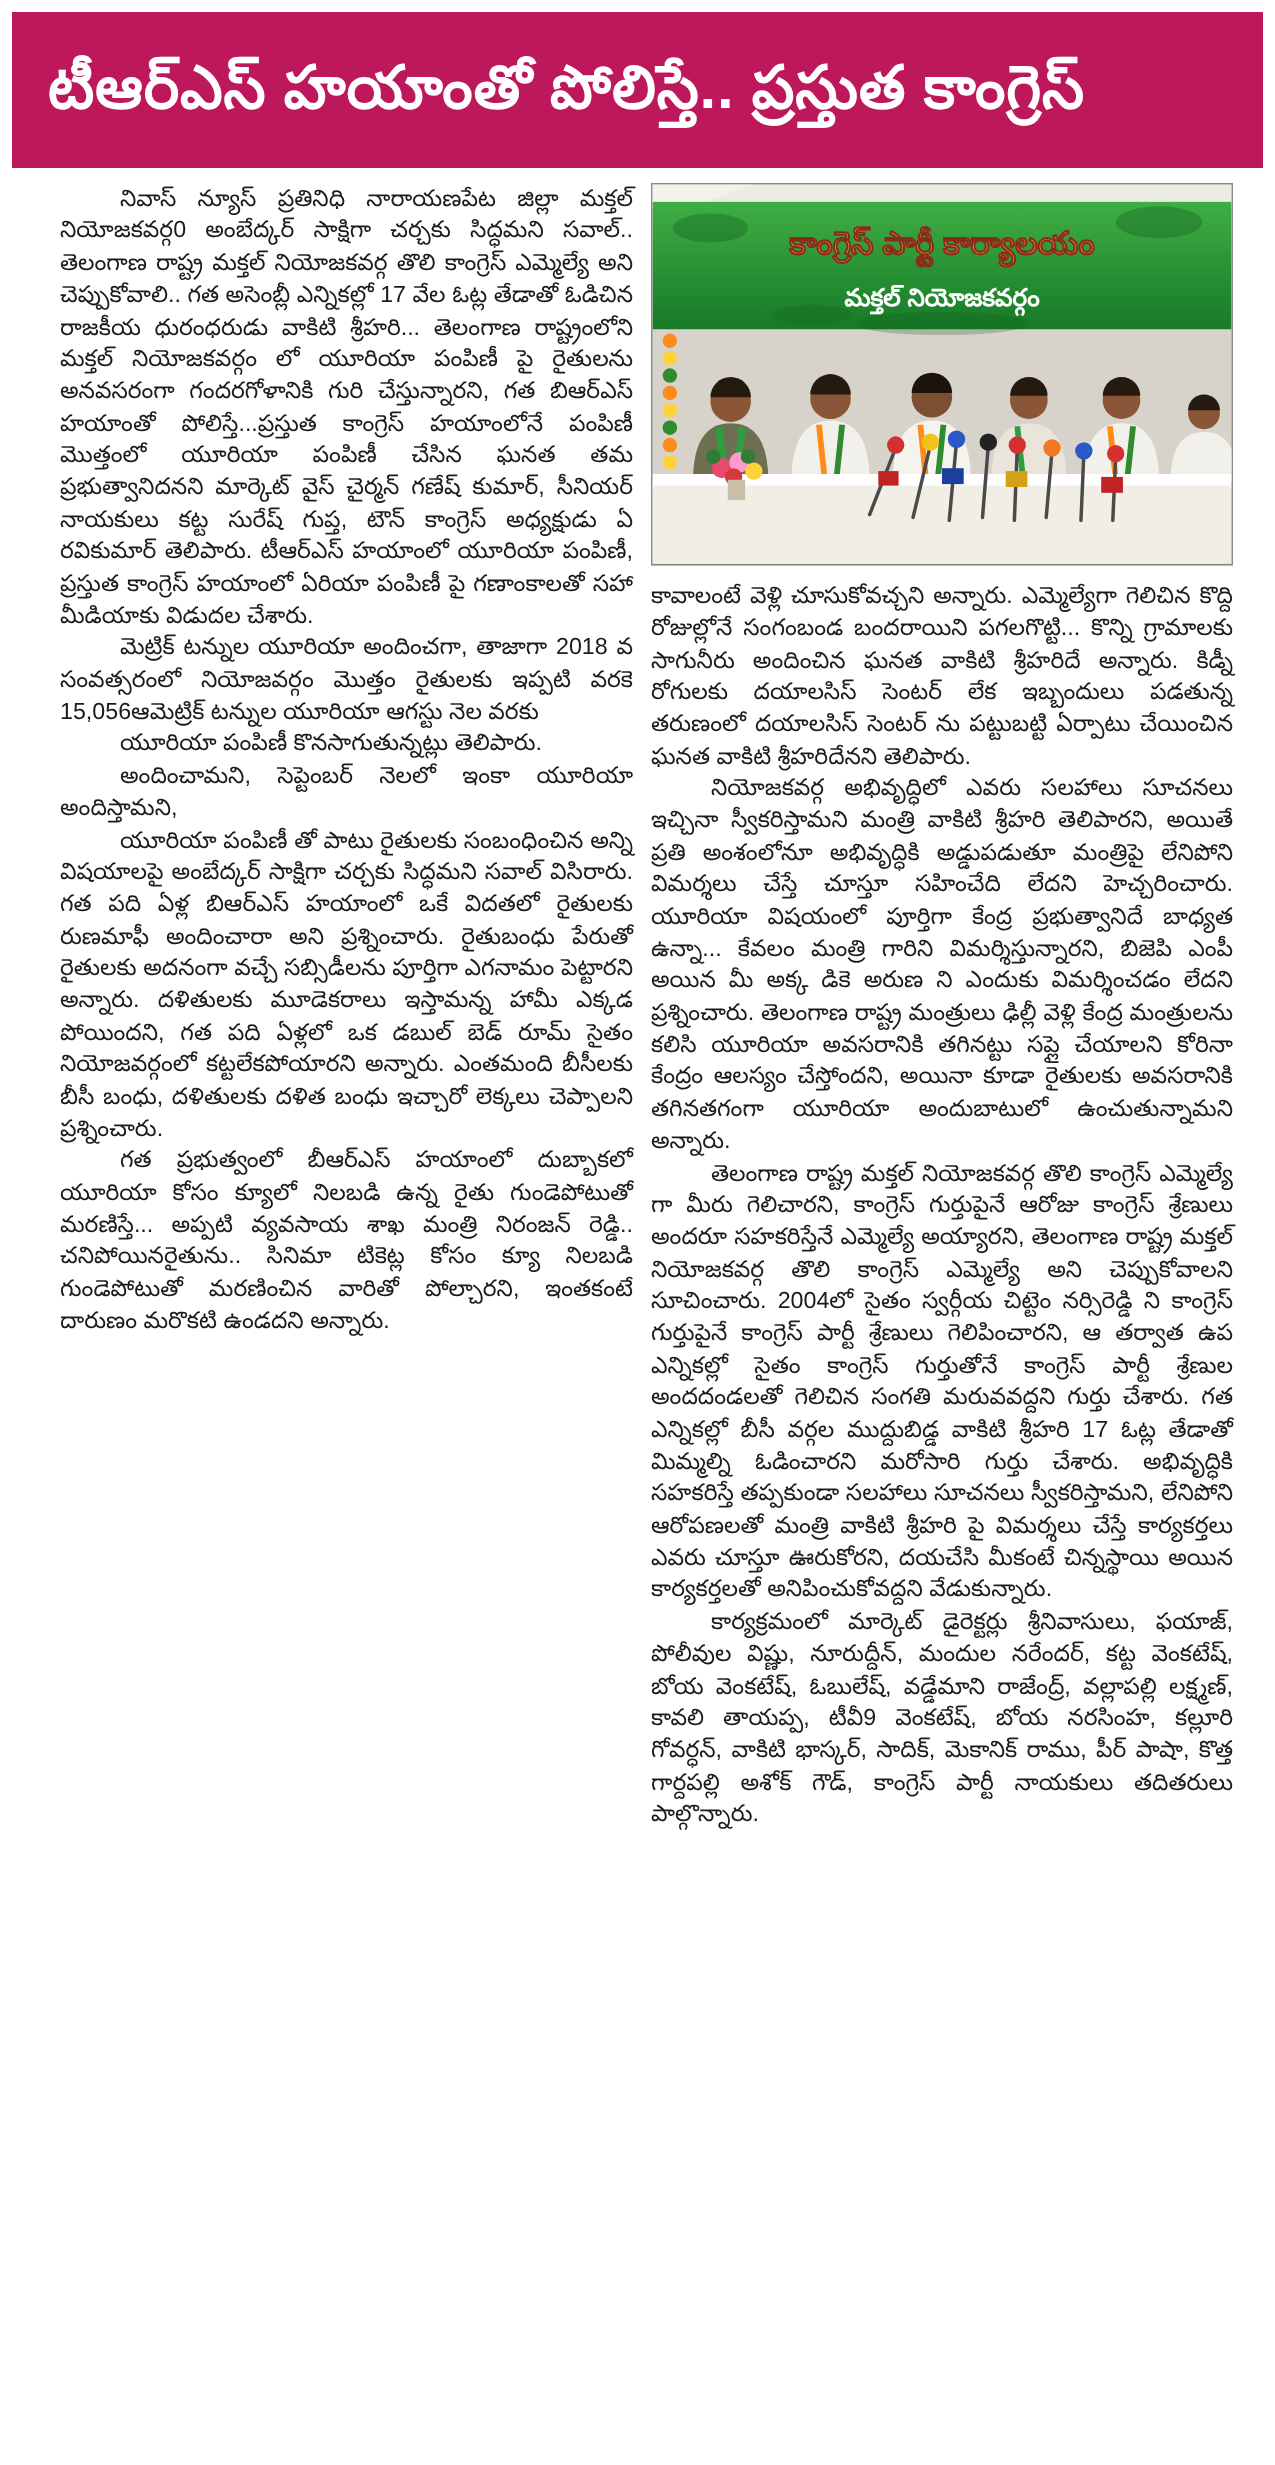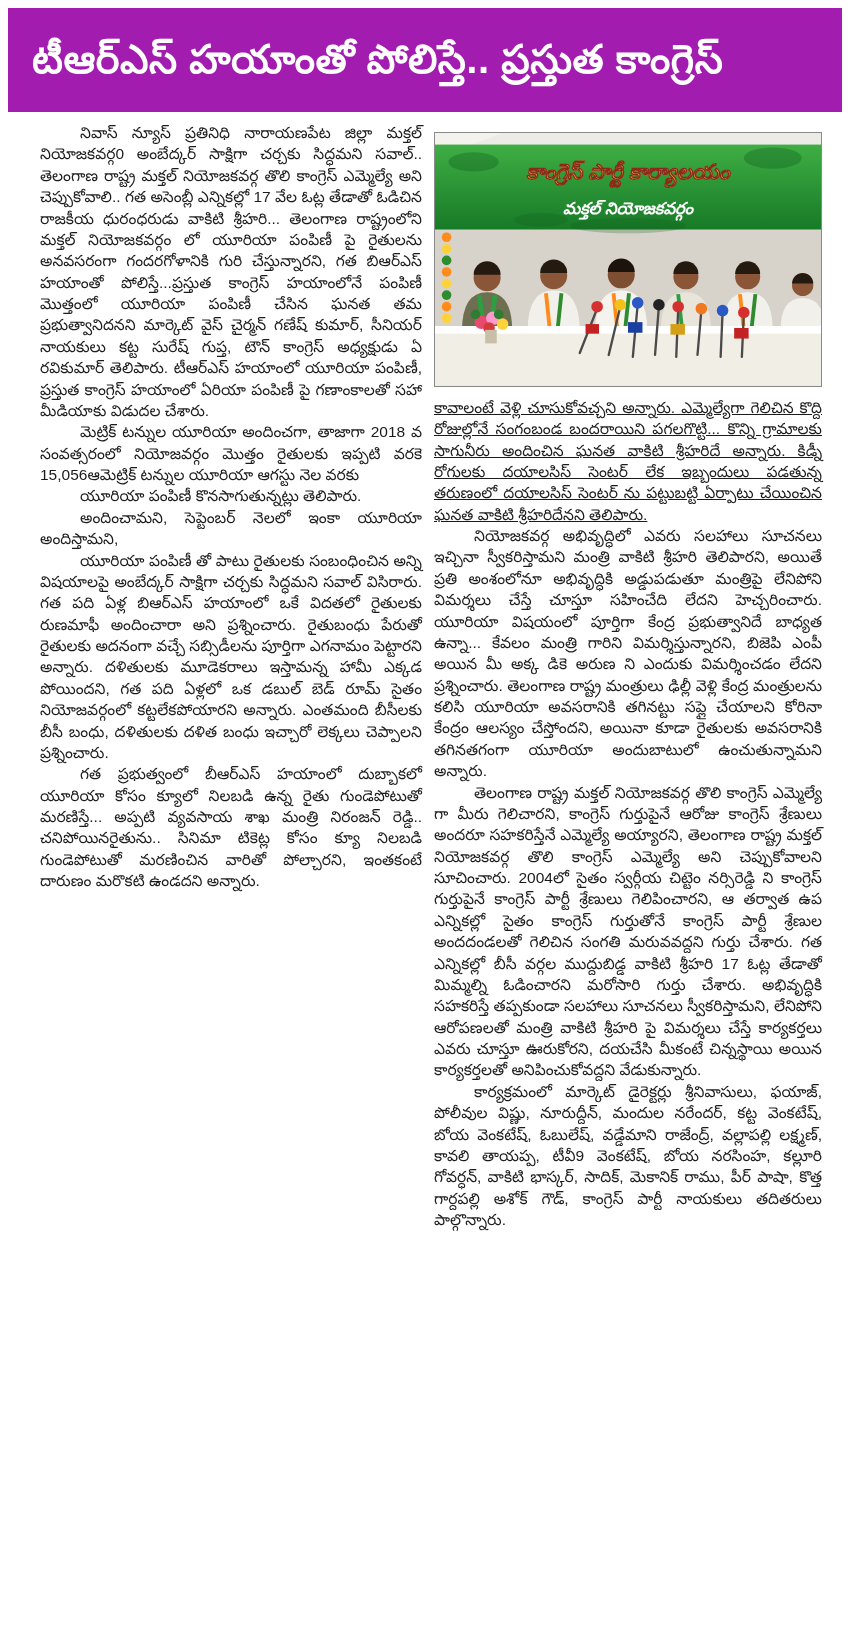--- a/index.html
+++ b/index.html
@@ -13,7 +13,7 @@
     box-sizing:border-box;
   }
   .headline{
-    background:#a21caf;
+    background:#be185d;
     color:#ffffff;
     margin:8px 8px 0 8px;
     padding:18px 24px 20px 24px;

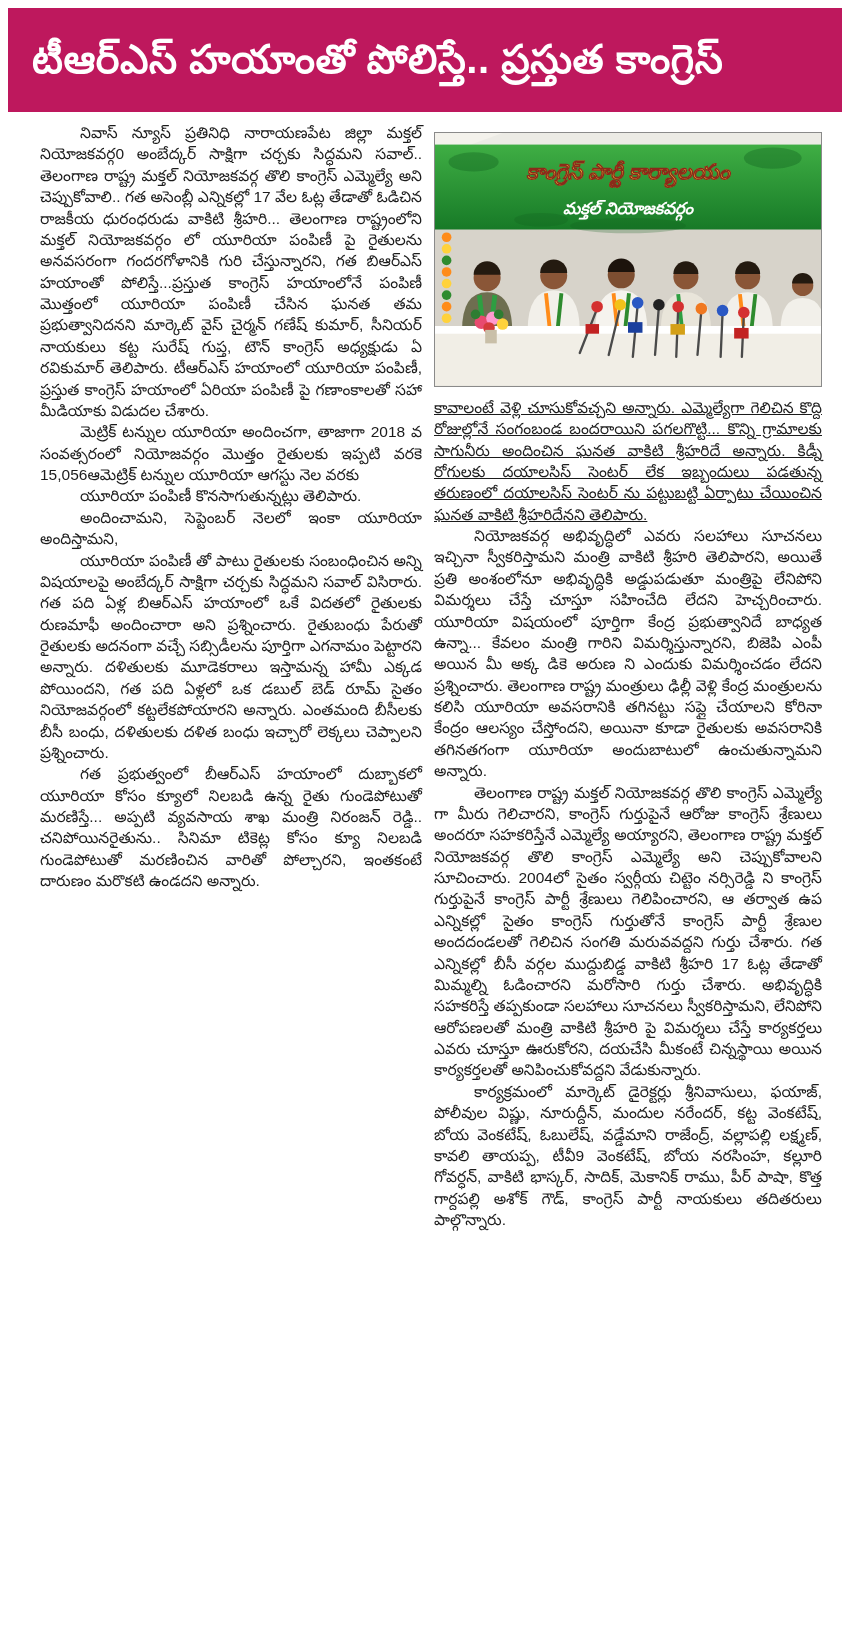--- a/index.html
+++ b/index.html
@@ -49,10 +49,9 @@
   }
   .para.noindent{text-indent:0;text-decoration:underline;}
   .photo-frame{
-    margin:10px 0 10px 0;
+    margin:0 0 10px 0;
     border:1px solid #8a8a8a;
     background:#cfcbc2;
-    font-style:italic;
   }
   .photo-frame svg{display:block;width:100%;height:auto;}
 </style>

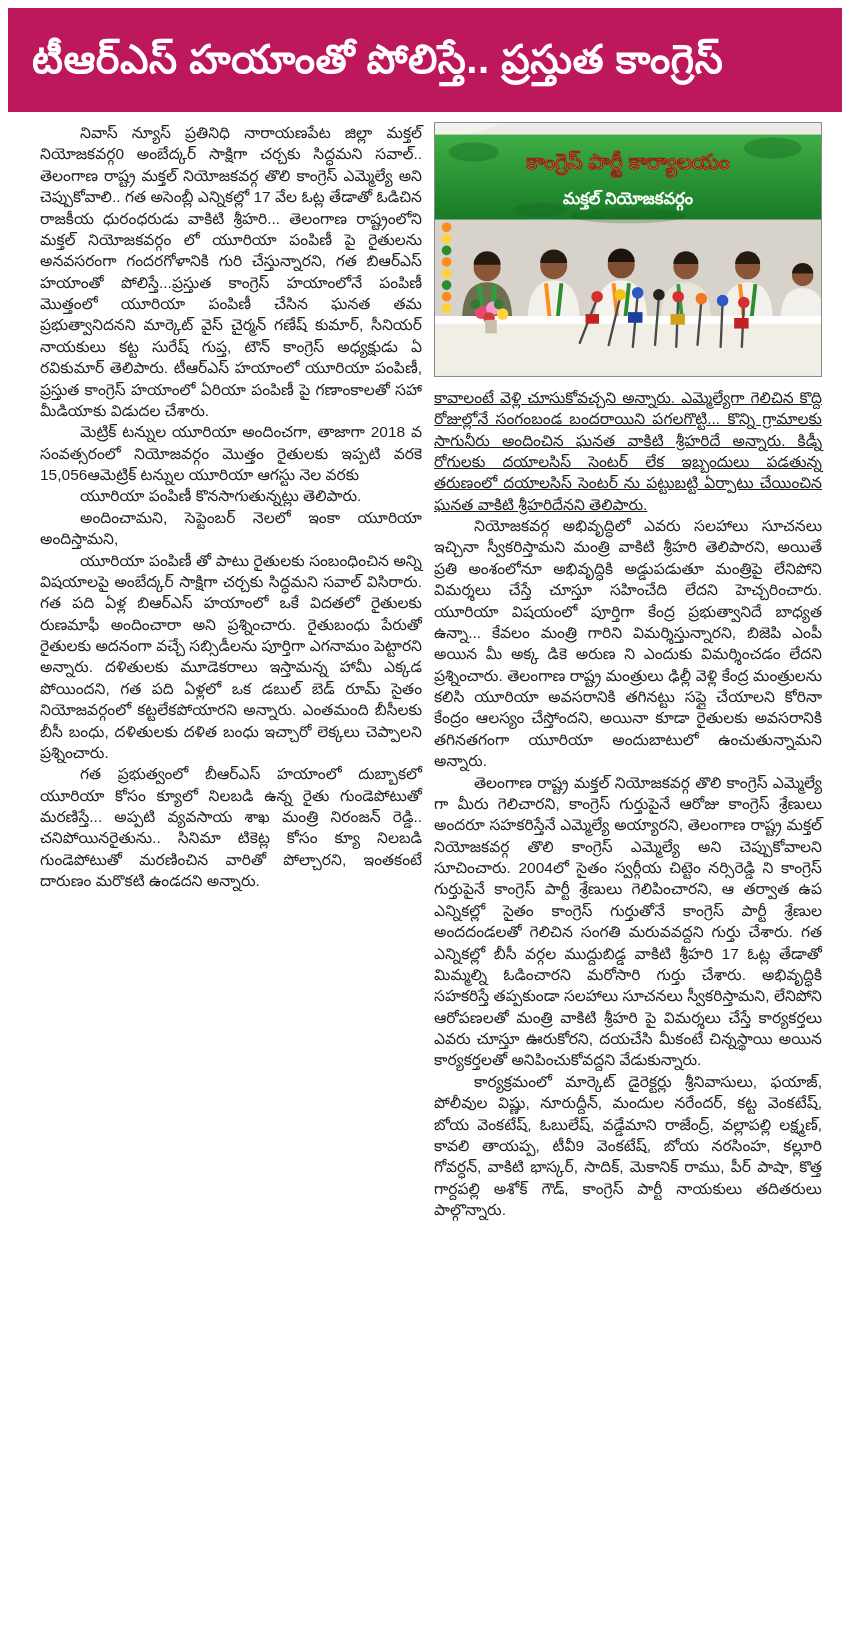--- a/index.html
+++ b/index.html
@@ -47,7 +47,7 @@
     text-indent:40px;
     word-break:break-word;
   }
-  .para.noindent{text-indent:0;text-decoration:underline;}
+  .para.noindent{text-indent:0;}
   .photo-frame{
     margin:0 0 10px 0;
     border:1px solid #8a8a8a;

